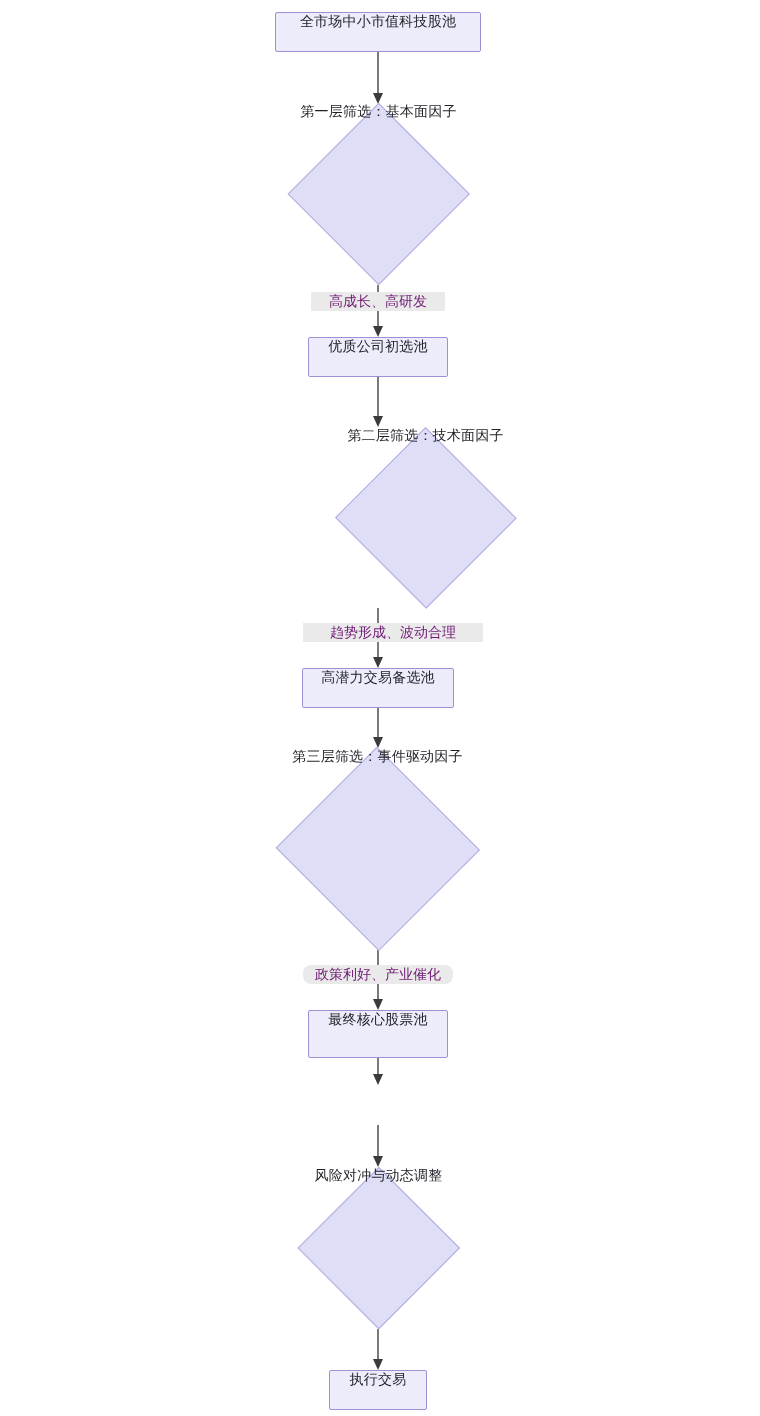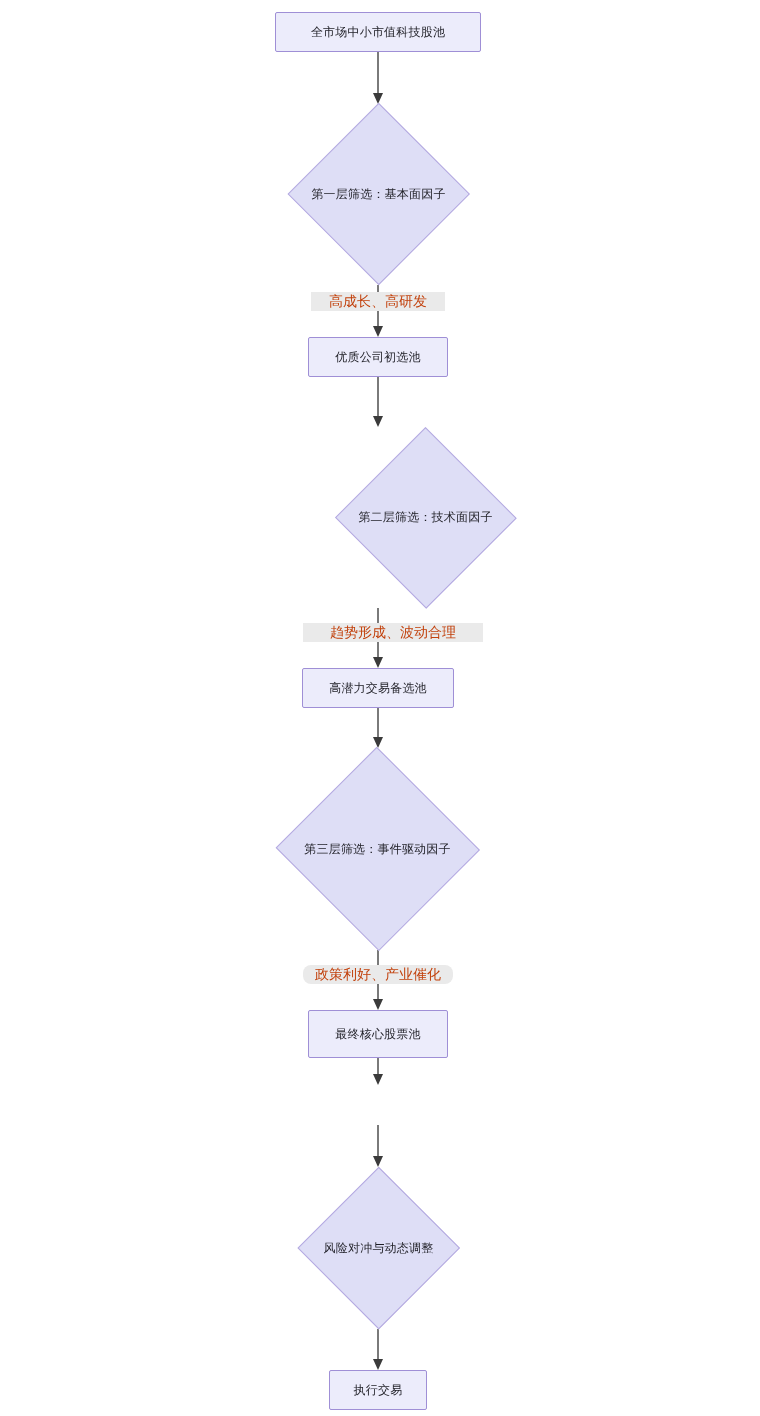--- a/index.html
+++ b/index.html
@@ -25,11 +25,11 @@
     position: absolute;
     box-sizing: border-box;
     display: flex;
-    align-items: center;
+    align-items: flex-start;
     justify-content: center;
     text-align: center;
     color: #1f1f26;
-    font-size: 12px;
+    font-size: 14px;
     line-height: 1.25;
     letter-spacing: 0.2px;
     white-space: nowrap;

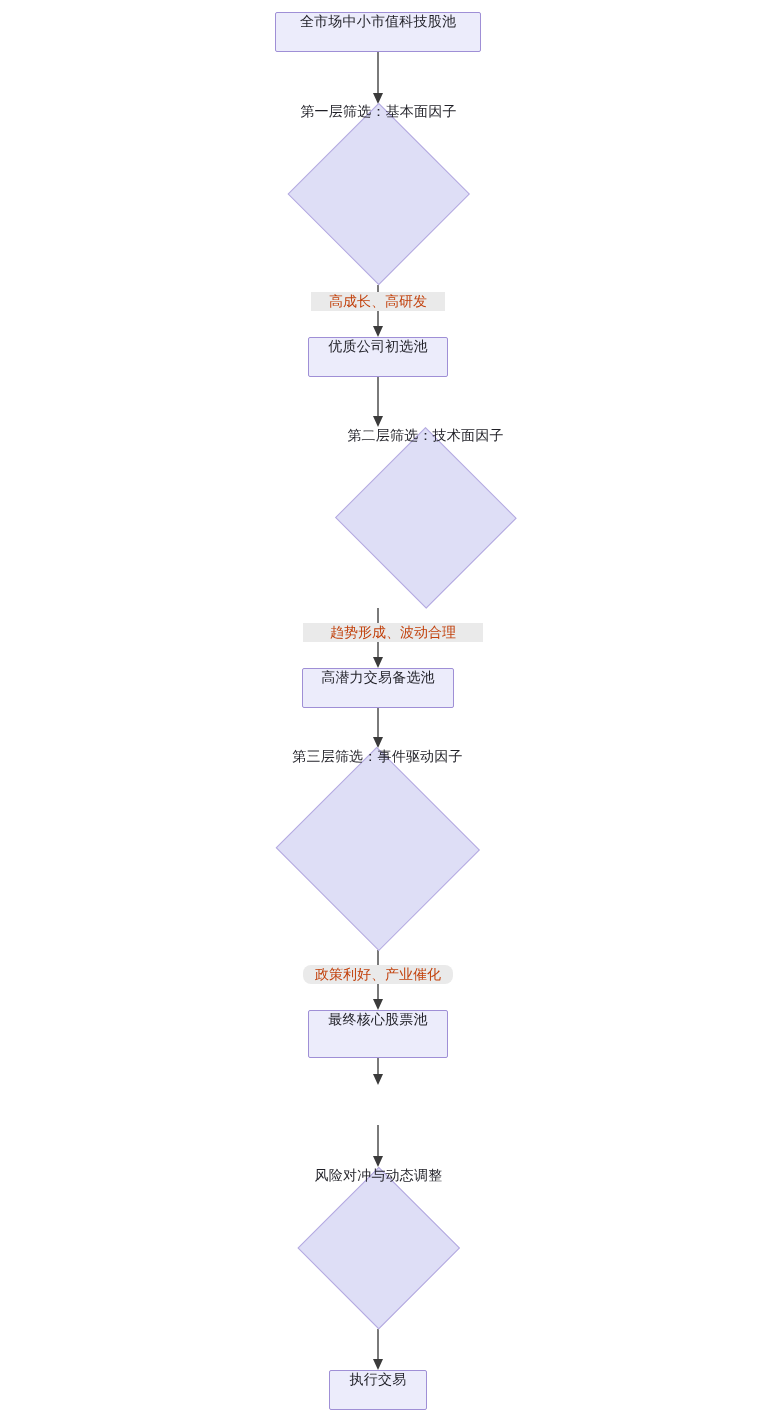--- a/index.html
+++ b/index.html
@@ -62,7 +62,7 @@
   .edge-label {
     position: absolute;
     background: #eaeaea;
-    color: #c2410c;
+    color: #701a75;
     font-size: 14px;
     line-height: 1.2;
     padding: 1px 3px;

